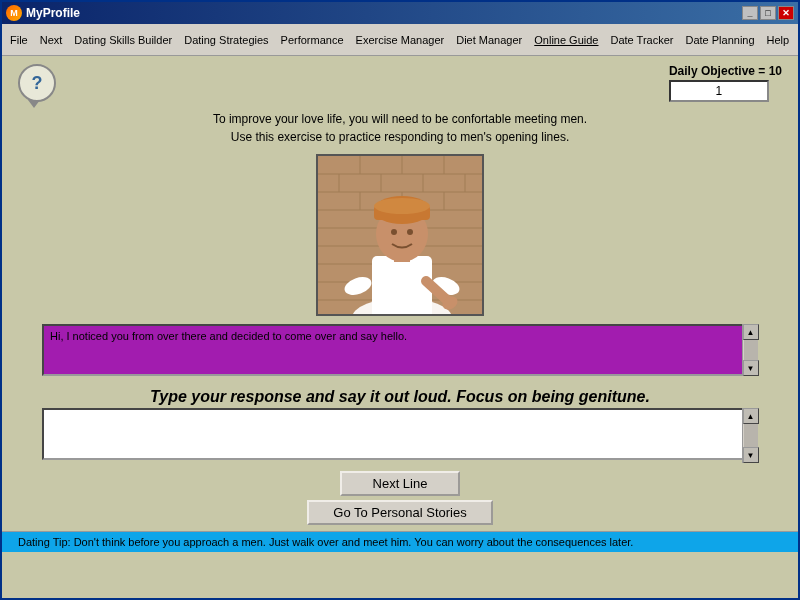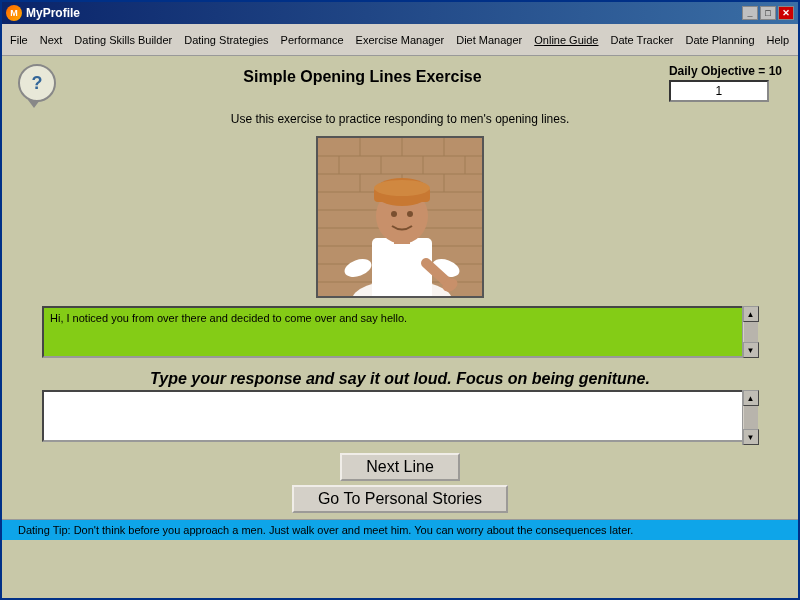--- a/index.html
+++ b/index.html
@@ -333,7 +333,6 @@
 
     <div class="header-area">
       <div class="help-bubble">?</div>
-      <div class="exercise-title">Simple Opening Lines Exercise</div>
       <div class="daily-objective">
         <div class="daily-objective-label">Daily Objective = 10</div>
         <div class="daily-objective-box">1</div>

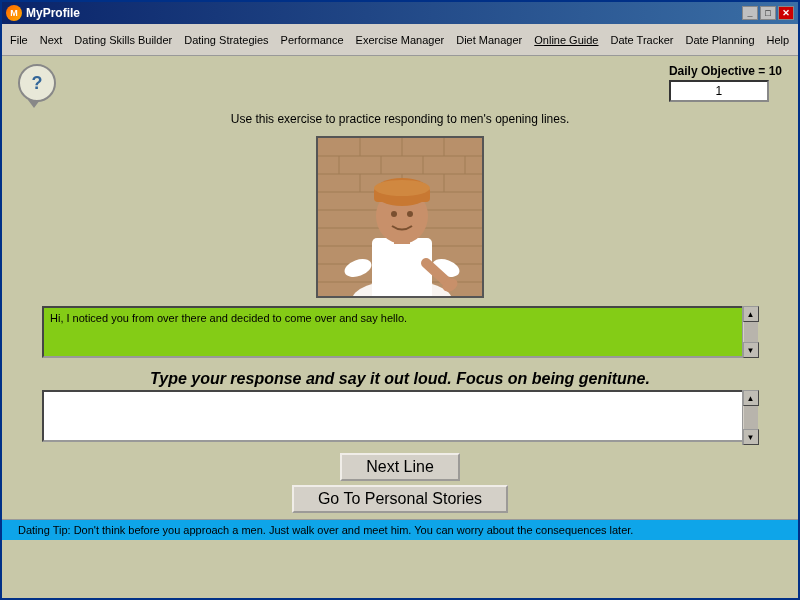--- a/index.html
+++ b/index.html
@@ -340,6 +340,7 @@
     </div>
 
     <div class="description">
+      <div>To improve your love life, you will need to be confortable meeting men.</div>
       <div>Use this exercise to practice responding to men's opening lines.</div>
     </div>
 

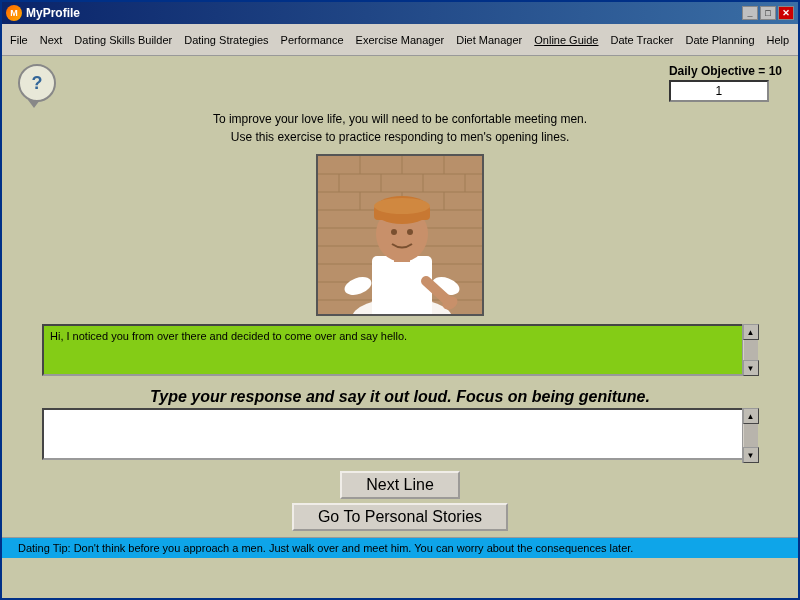--- a/index.html
+++ b/index.html
@@ -209,7 +209,7 @@
     }
     .text-box-static {
       width: 100%;
-      background: #84cc16;
+      background: #a21caf;
       border: 2px inset #999;
       padding: 4px 20px 4px 6px;
       font-size: 11px;

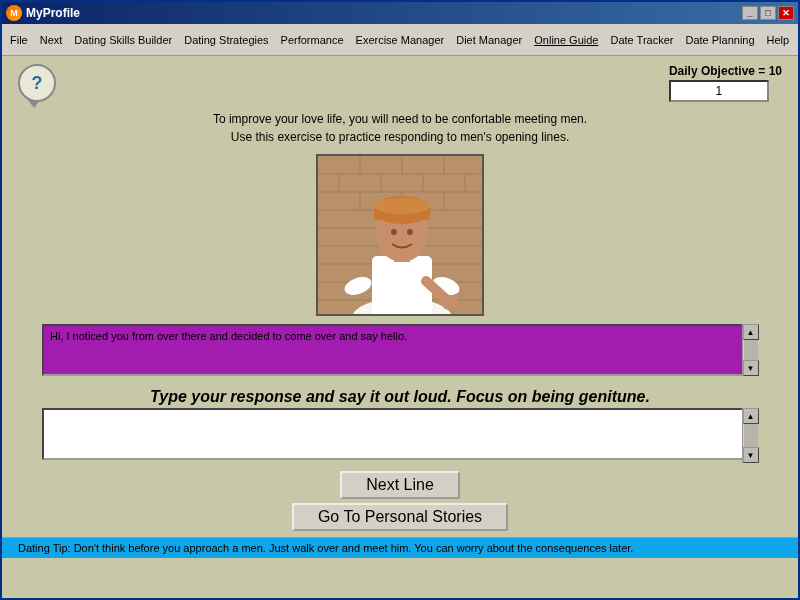--- a/index.html
+++ b/index.html
@@ -283,7 +283,7 @@
       padding: 3px 24px;
       background: #d4d0c8;
       border: 2px outset #f0ede8;
-      font-size: 16px;
+      font-size: 13px;
       cursor: pointer;
       min-width: 120px;
       text-align: center;

